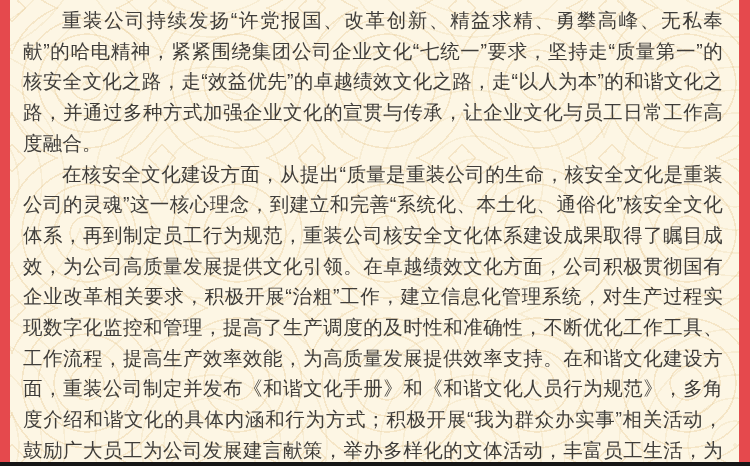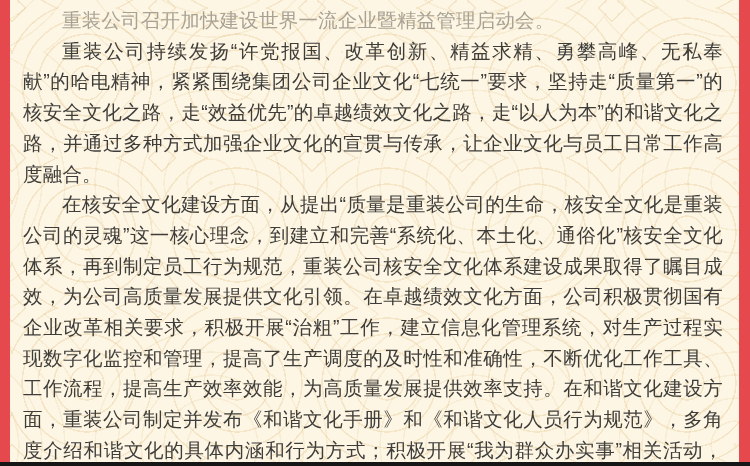--- a/index.html
+++ b/index.html
@@ -71,7 +71,6 @@
 <div class="page">
 
   <div class="content">
-    <p class="photo-caption">重装公司召开加快建设世界一流企业暨精益管理启动会。</p>
     <p class="body-paragraph">重装公司持续发扬“许党报国、改革创新、精益求精、勇攀高峰、无私奉献”的哈电精神，紧紧围绕集团公司企业文化“七统一”要求，坚持走“质量第一”的核安全文化之路，走“效益优先”的卓越绩效文化之路，走“以人为本”的和谐文化之路，并通过多种方式加强企业文化的宣贯与传承，让企业文化与员工日常工作高度融合。</p>
     <p class="body-paragraph">在核安全文化建设方面，从提出“质量是重装公司的生命，核安全文化是重装公司的灵魂”这一核心理念，到建立和完善“系统化、本土化、通俗化”核安全文化体系，再到制定员工行为规范，重装公司核安全文化体系建设成果取得了瞩目成效，为公司高质量发展提供文化引领。在卓越绩效文化方面，公司积极贯彻国有企业改革相关要求，积极开展“治粗”工作，建立信息化管理系统，对生产过程实现数字化监控和管理，提高了生产调度的及时性和准确性，不断优化工作工具、工作流程，提高生产效率效能，为高质量发展提供效率支持。在和谐文化建设方面，重装公司制定并发布《和谐文化手册》和《和谐文化人员行为规范》，多角度介绍和谐文化的具体内涵和行为方式；积极开展“我为群众办实事”相关活动，鼓励广大员工为公司发展建言献策，举办多样化的文体活动，丰富员工生活，为公司高质量发展营造和谐氛围。</p>
   </div>

